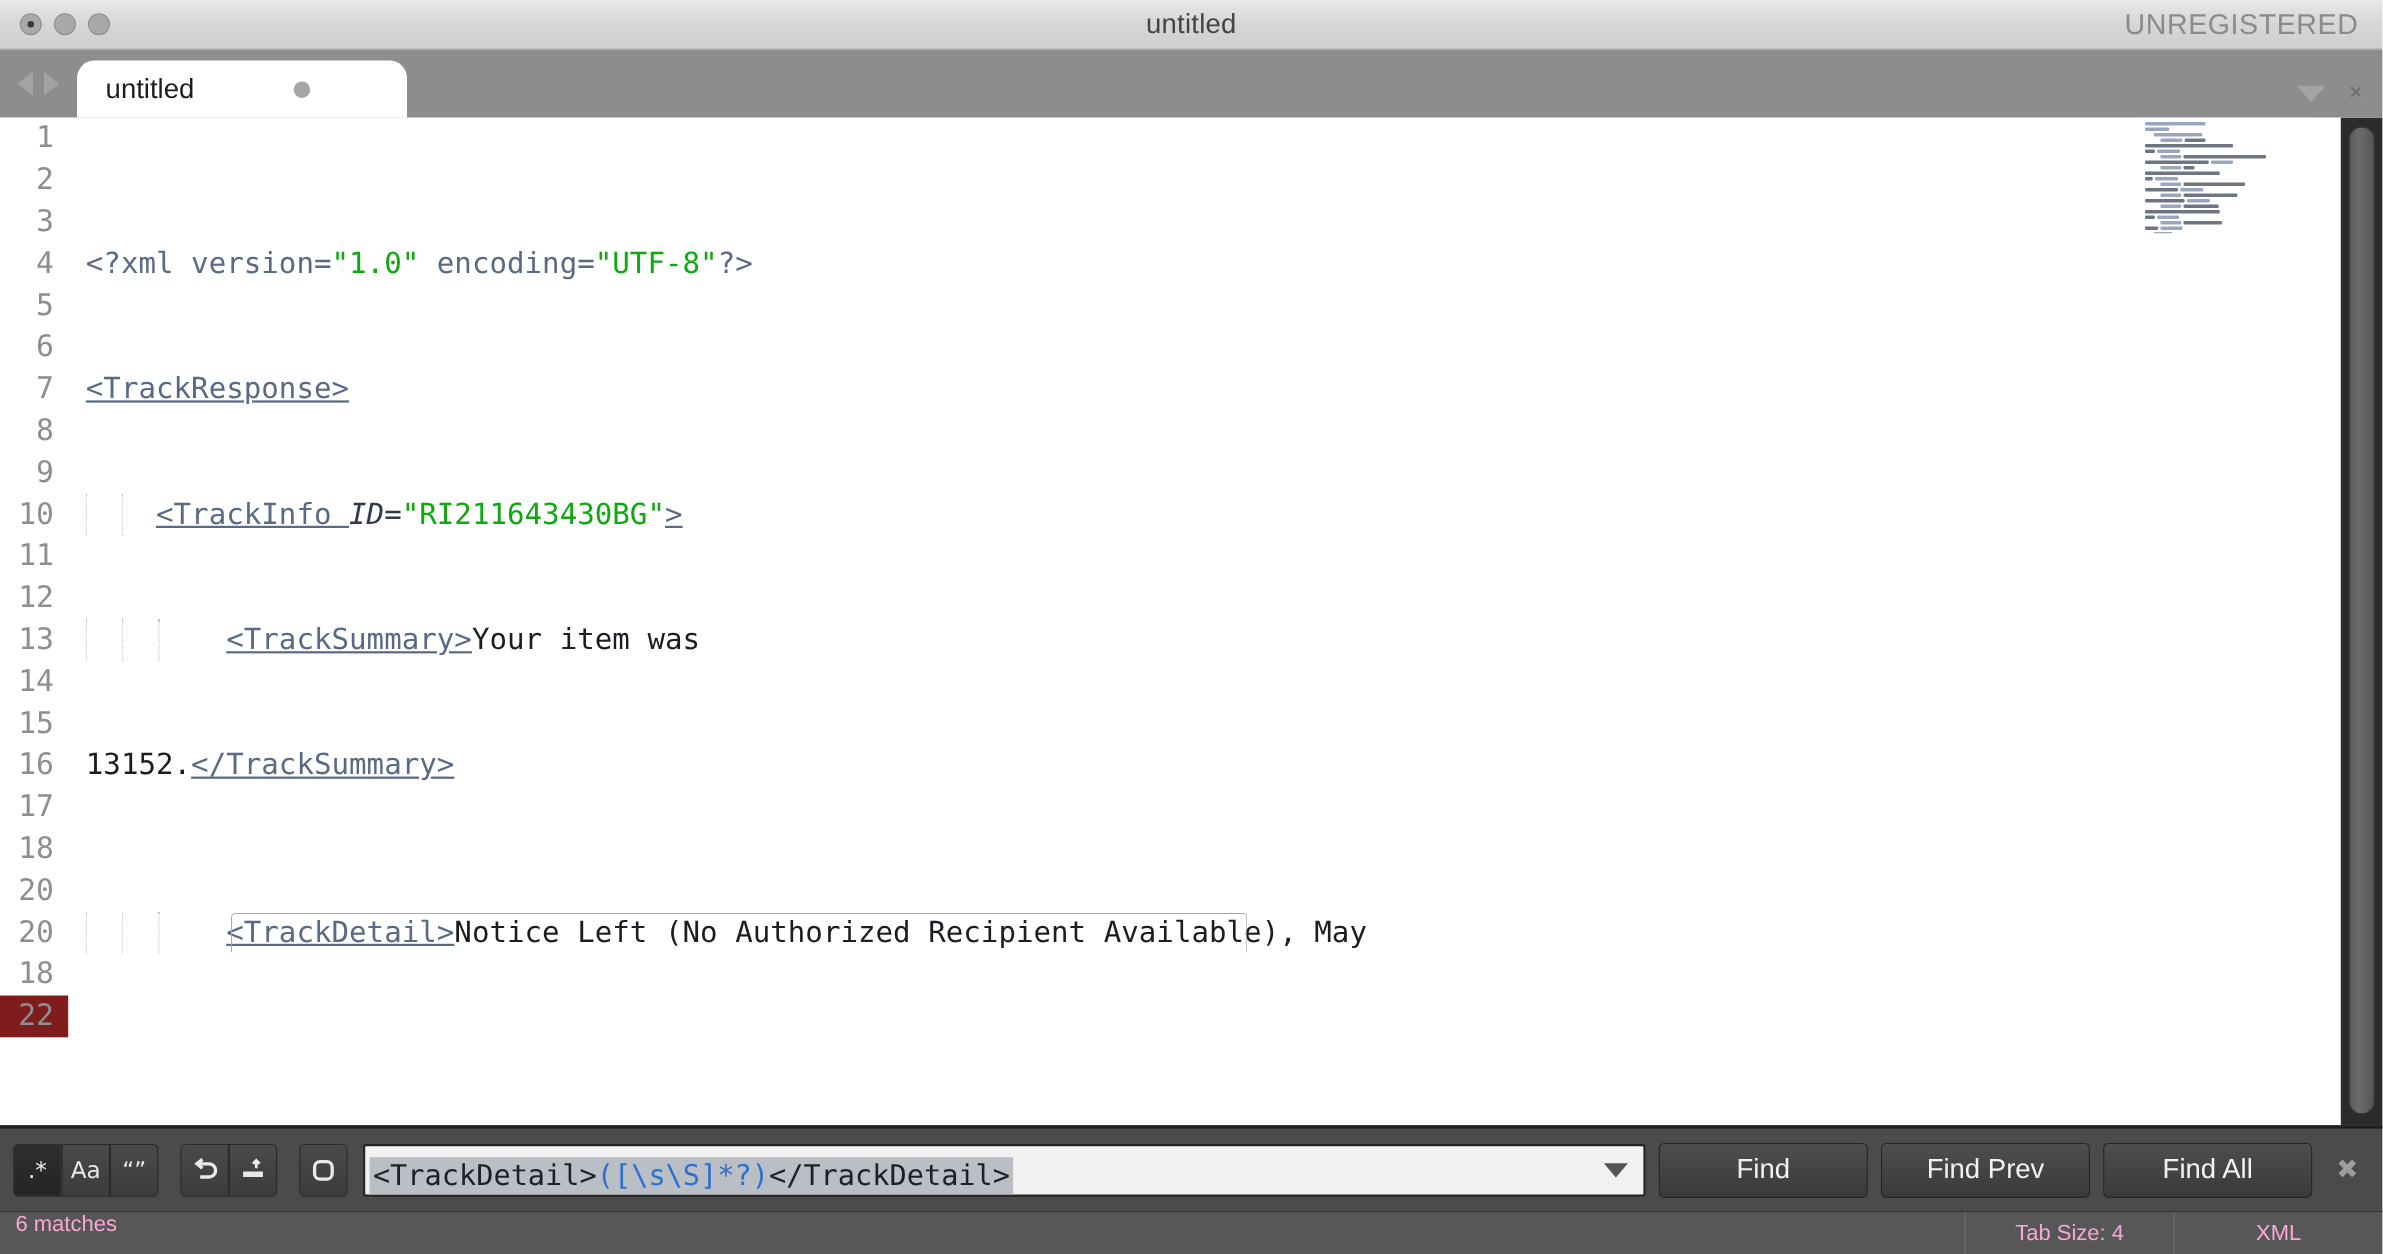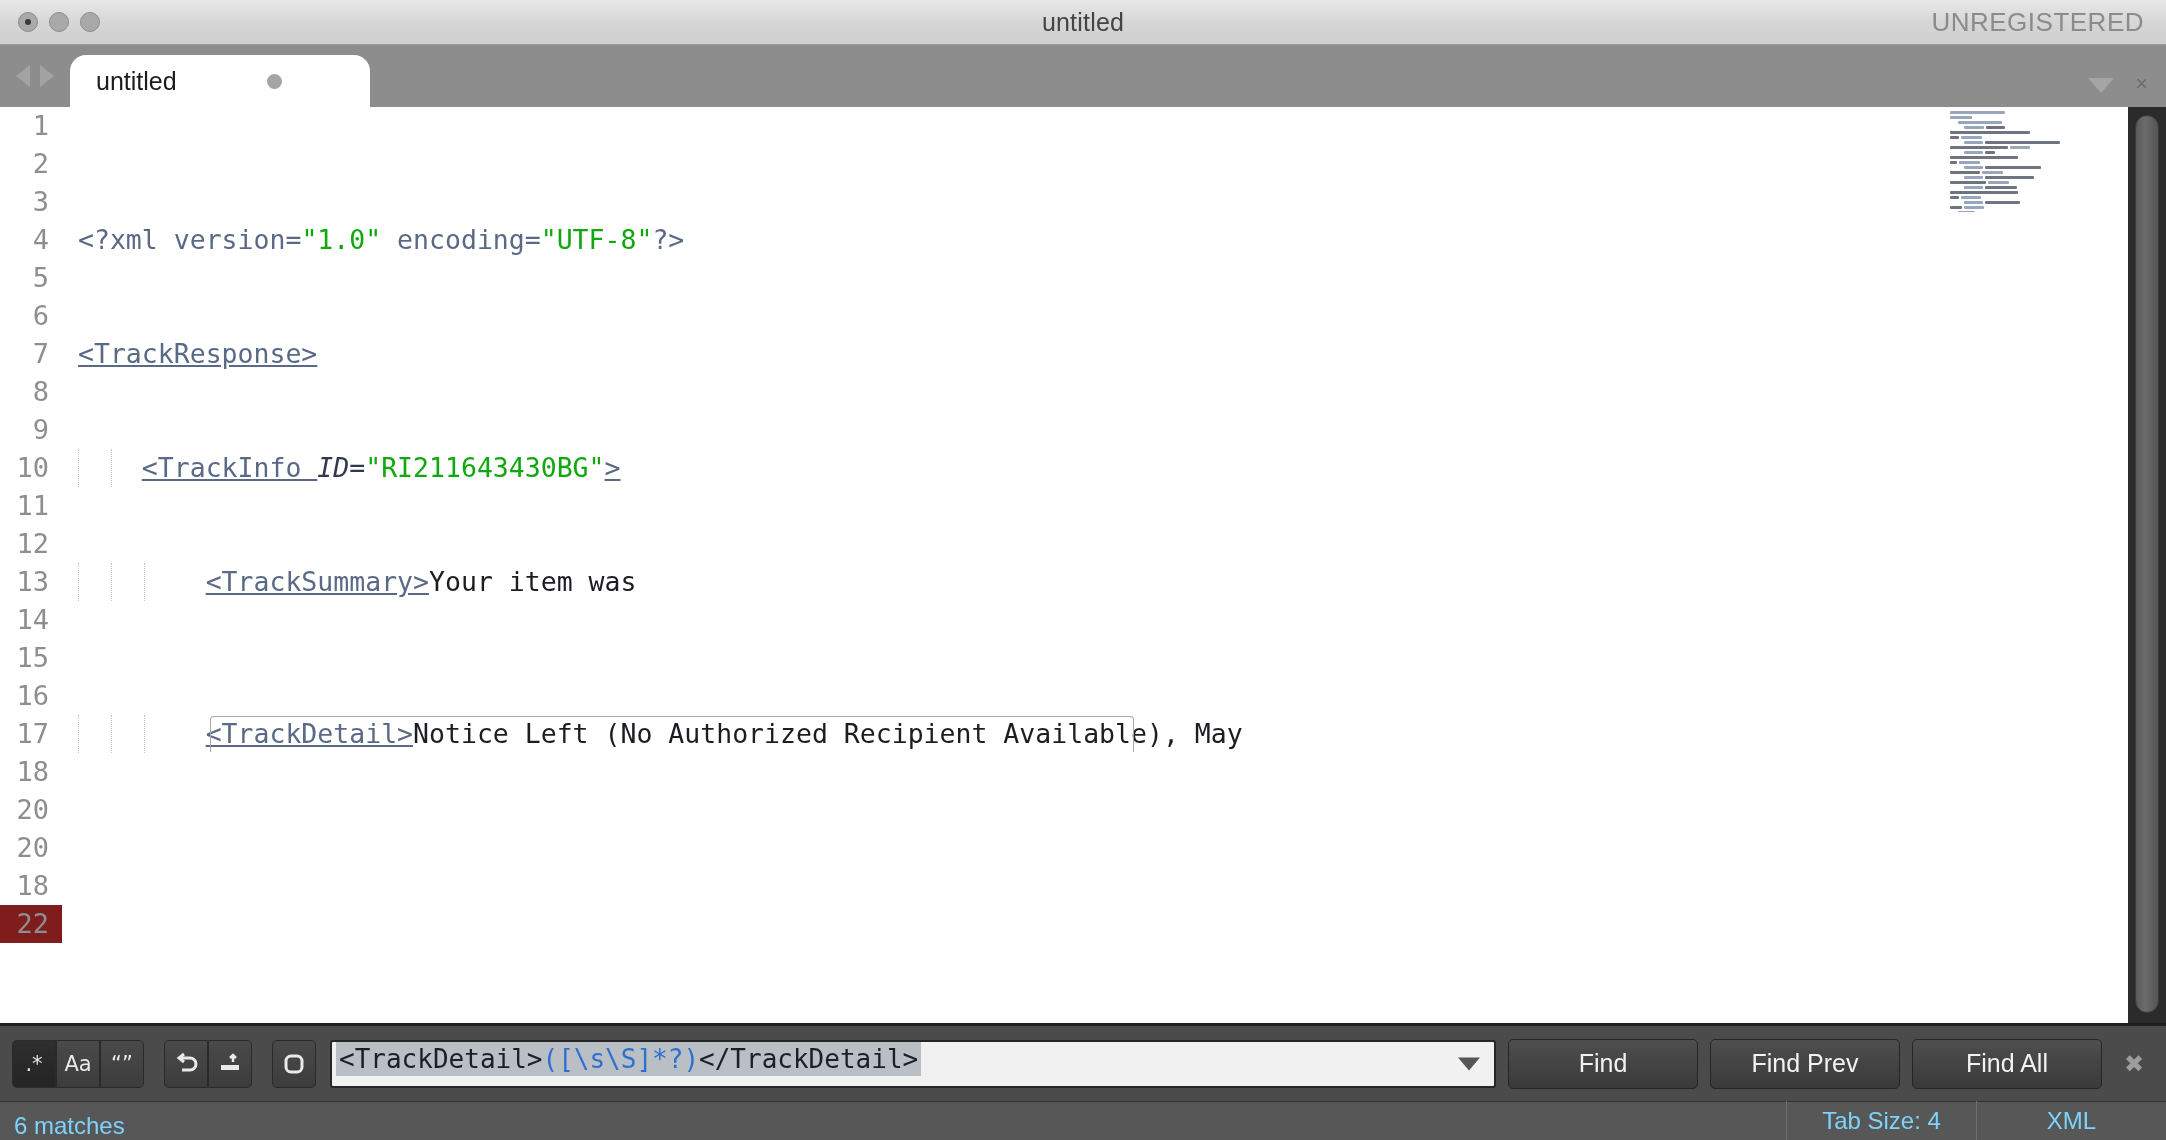--- a/index.html
+++ b/index.html
@@ -295,6 +295,7 @@
       <div class="row"><span class="tag">&lt;TrackResponse&gt;</span></div>
       <div class="row"><span class="iguide" style="left:0px"></span><span class="iguide" style="left:33px"></span><span class="txt">    </span><span class="tag">&lt;TrackInfo </span><span class="attr">ID=</span><span class="val">"RI211643430BG"</span><span class="tag">&gt;</span></div>
       <div class="row"><span class="iguide" style="left:0px"></span><span class="iguide" style="left:33px"></span><span class="iguide" style="left:66px"></span><span class="txt">        </span><span class="tag">&lt;TrackSummary&gt;</span><span class="txt">Your item was</span></div>
+      <div class="row"><span class="txt">13152.</span><span class="tag">&lt;/TrackSummary&gt;</span></div>
 
       <div class="row"><span class="iguide" style="left:0px"></span><span class="iguide" style="left:33px"></span><span class="iguide" style="left:66px"></span><span class="txt">        </span><span class="mbox" style="left:132px;width:924px;border-bottom:none;border-bottom-left-radius:0;border-bottom-right-radius:0"></span><span class="tag">&lt;TrackDetail&gt;</span><span class="txt">Notice Left (No Authorized Recipient Available), May</span></div>
       

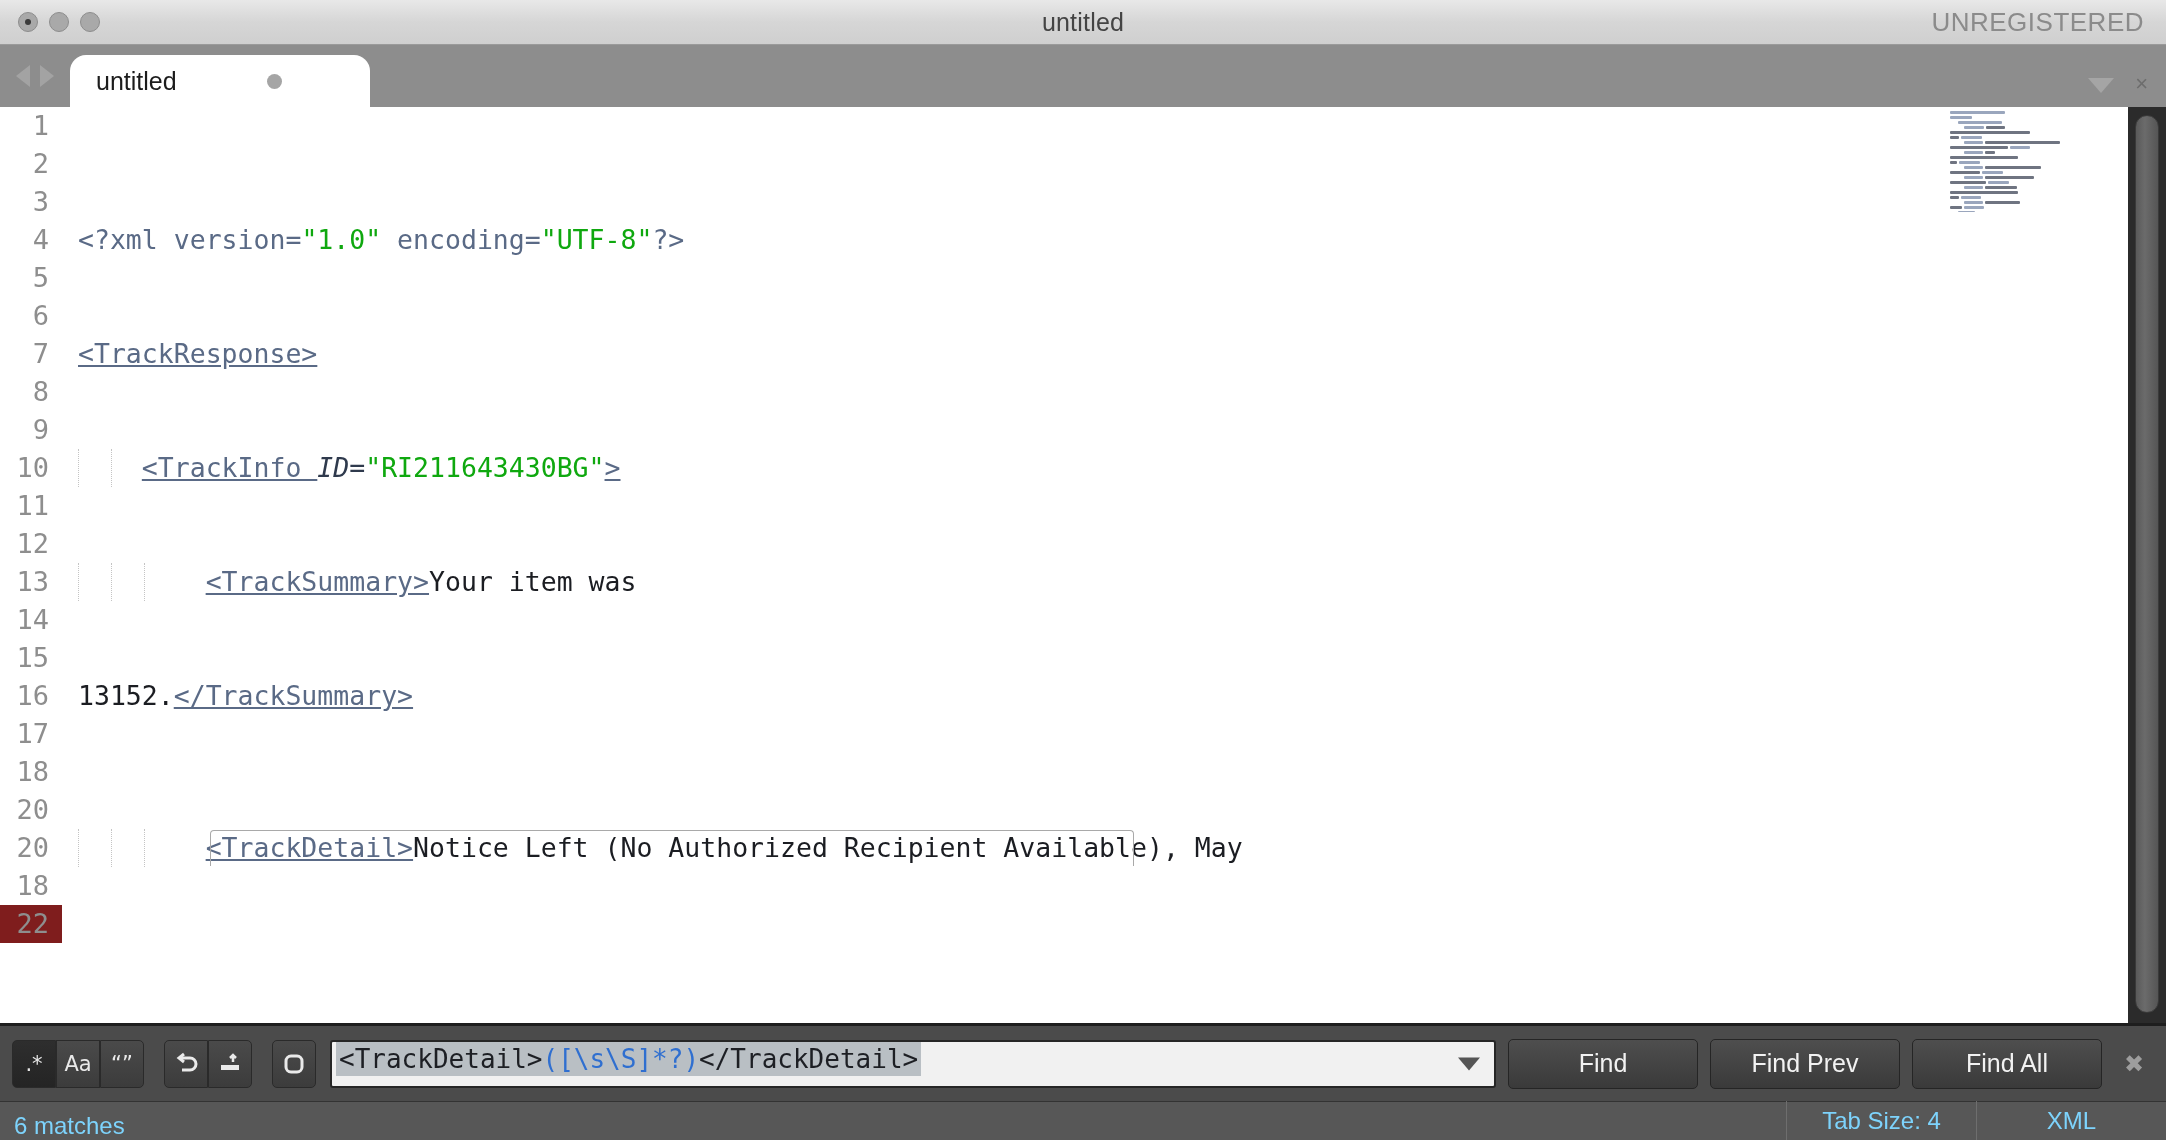--- a/index.html
+++ b/index.html
@@ -184,7 +184,7 @@
     background: #f1f1f1;
     border: 2px solid #262626;
     border-radius: 3px;
-    display: flex; align-items: flex-start;
+    display: flex; align-items: flex-end;
     padding: 0 4px;
     overflow: hidden;
   }

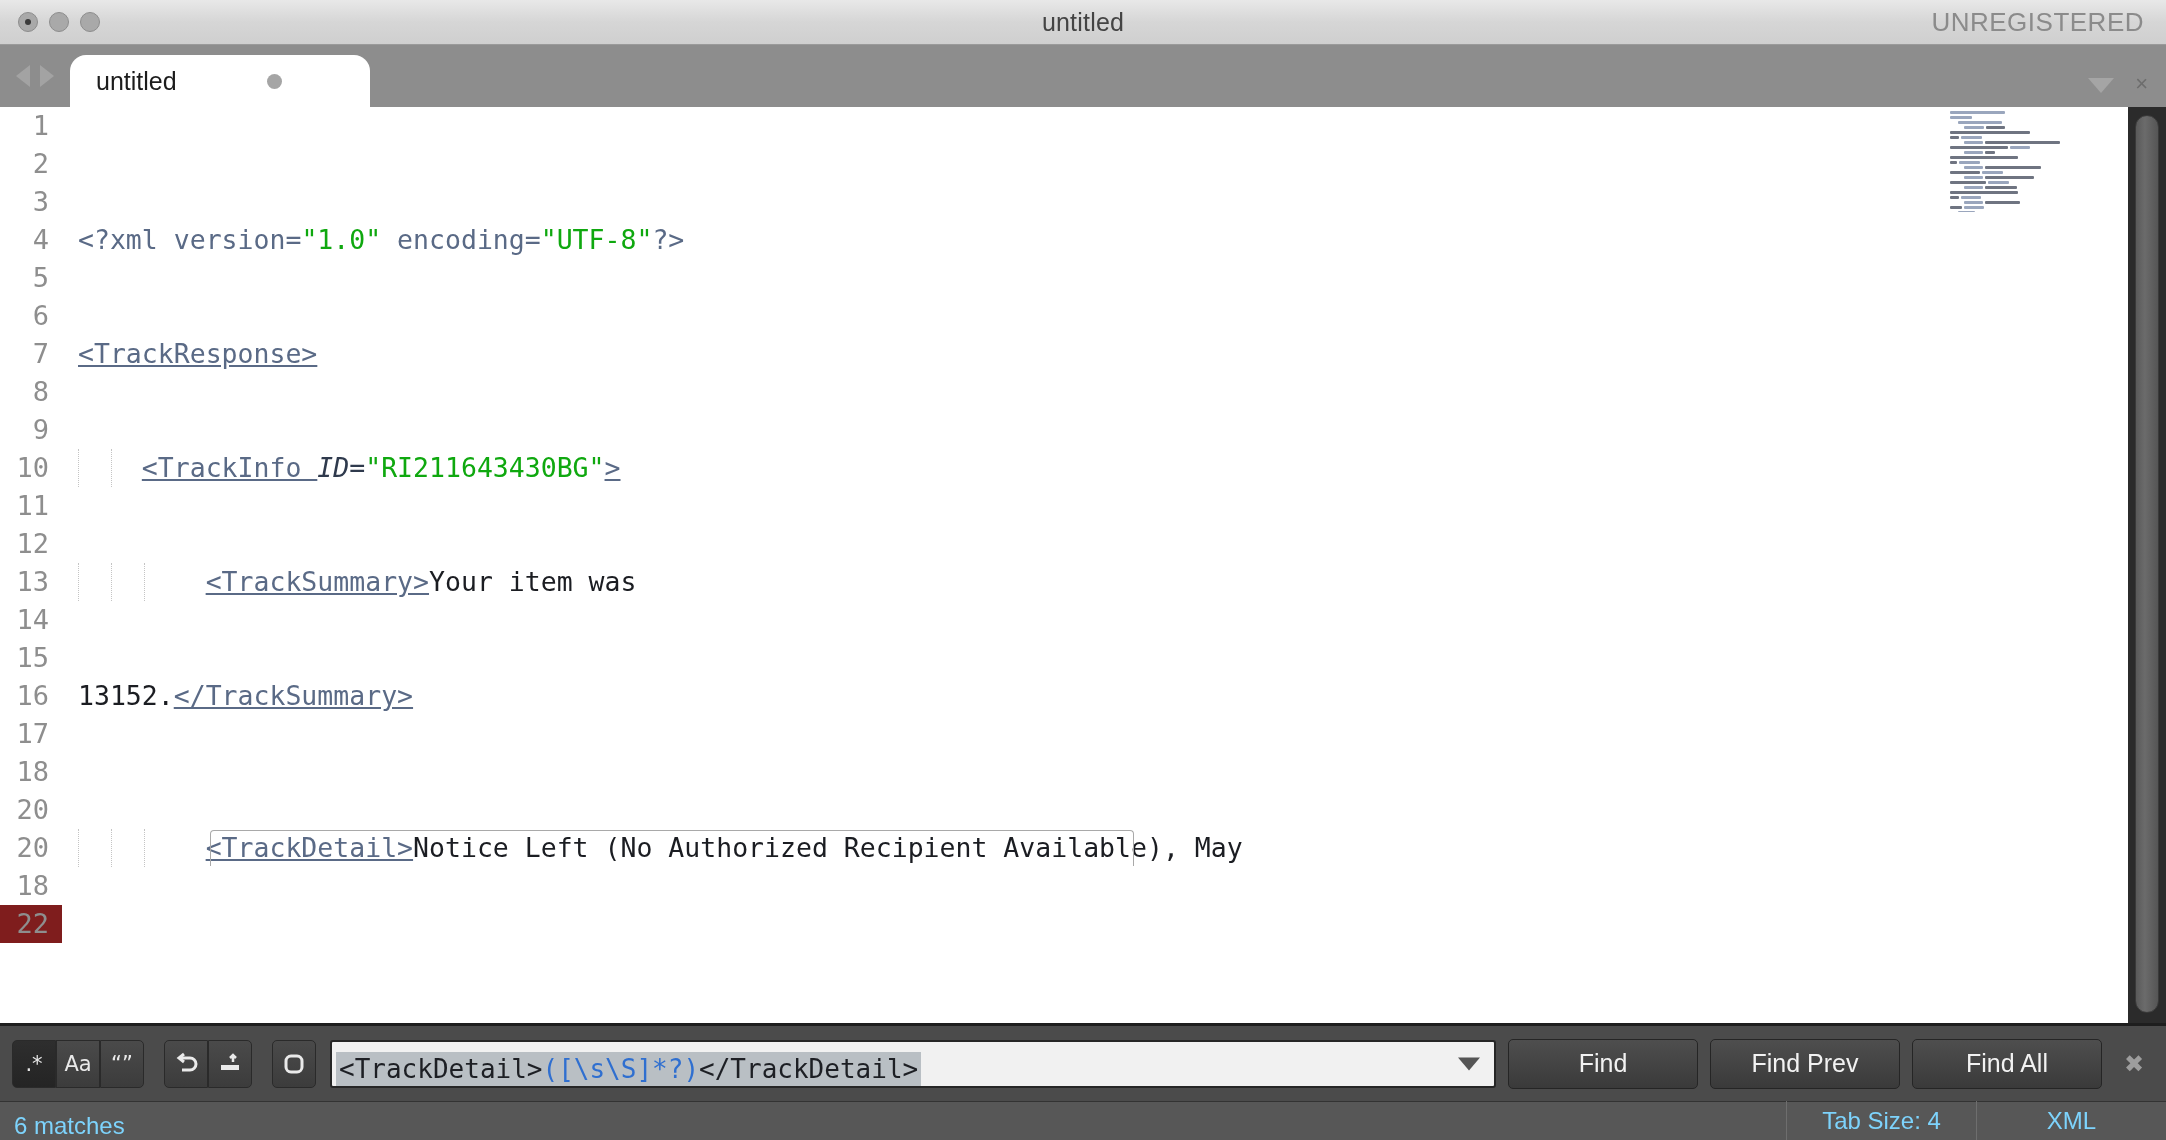--- a/index.html
+++ b/index.html
@@ -223,8 +223,8 @@
     position: absolute; left: 0; top: 1101px; width: 2166px; height: 39px;
     background: #575757;
     border-top: 1px solid #333;
-    display: flex; align-items: flex-end;
-    color: #7dd3fc; font-size: 24px;
+    display: flex; align-items: flex-start;
+    color: #f9a8d4; font-size: 20px;
   }
   .st-matches { padding-left: 14px; flex: 1; }
   .st-cell {

